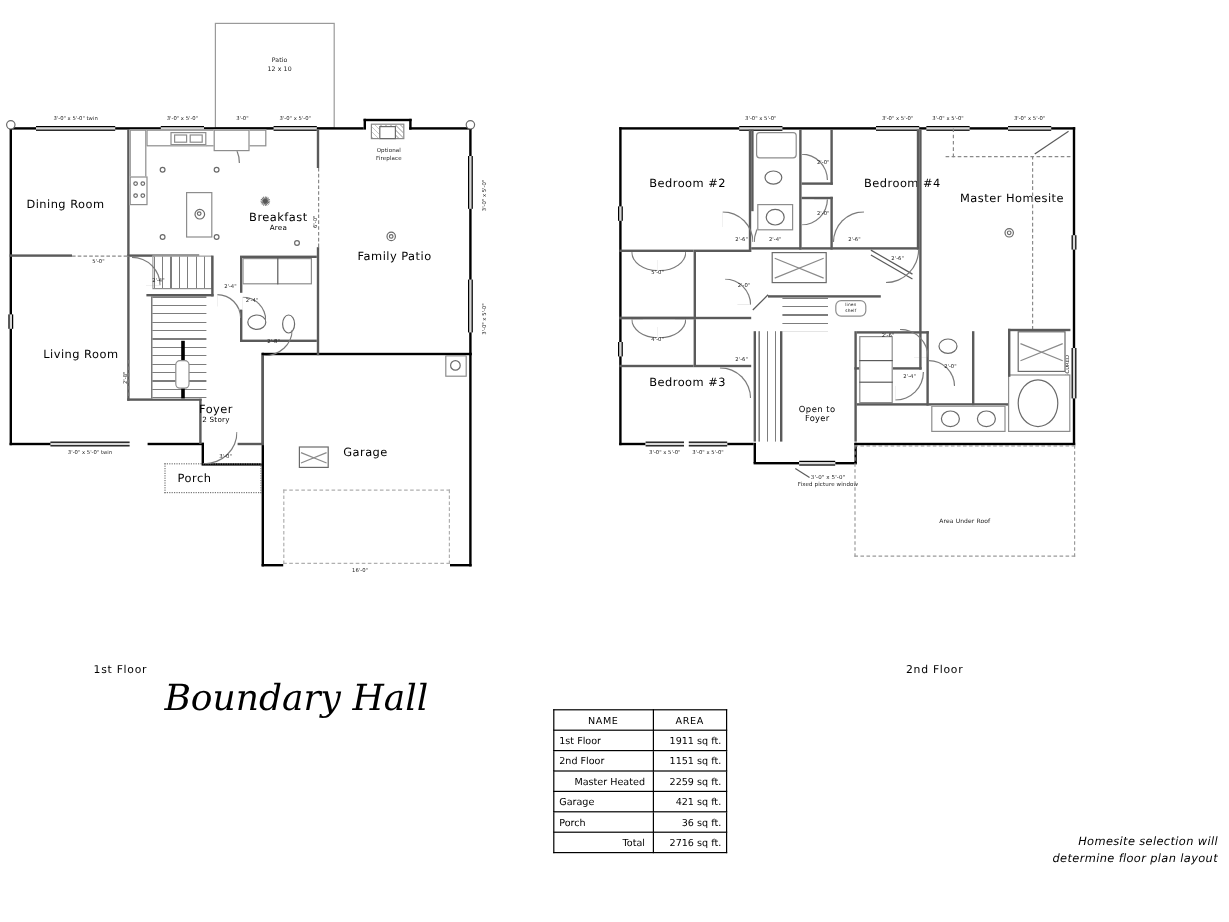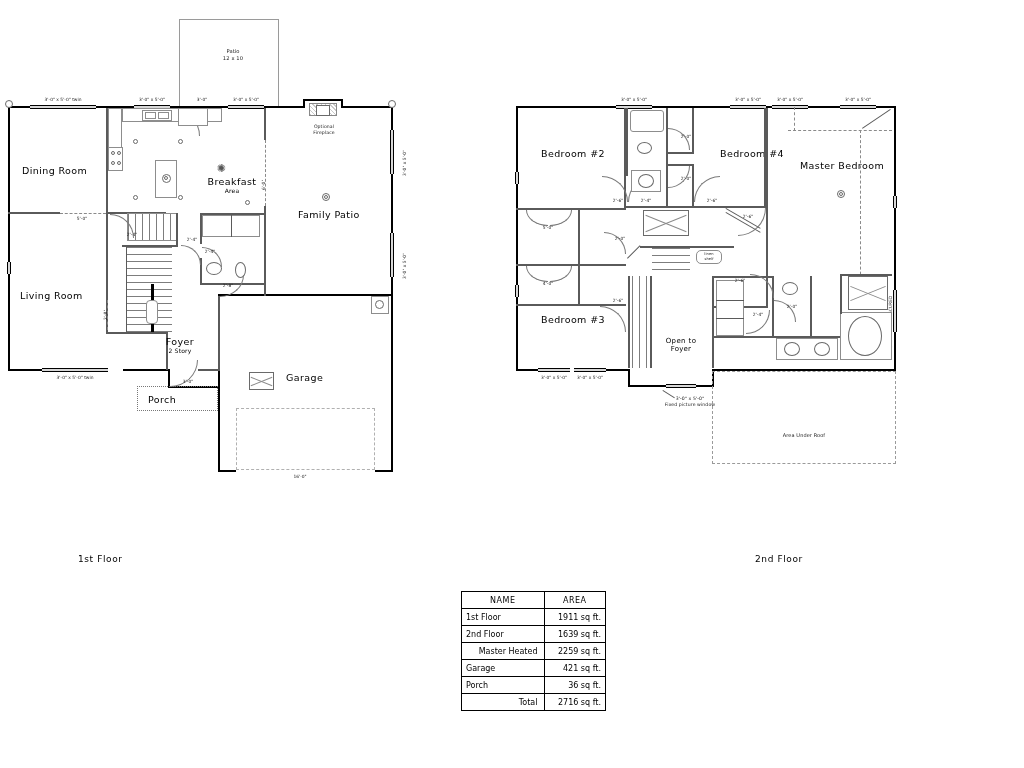--- a/index.html
+++ b/index.html
@@ -316,7 +316,7 @@
     <div class="thin" style="left:226px;top:208px;width:40px;height:1px;transform:rotate(30deg);transform-origin:0 0;"></div>
     <div class="thin" style="left:226px;top:212px;width:40px;height:1px;transform:rotate(30deg);transform-origin:0 0;"></div>
 
-    <div class="room" style="left:300px;top:160px;">Master Bedroom</div>
+    <div class="room" style="left:300px;top:160px;">Master Homesite</div>
     <div class="oval" style="left:337px;top:190px;width:8px;height:8px;"></div>
     <div class="oval" style="left:339px;top:192px;width:4px;height:4px;"></div>
     <div class="dash-h" style="left:288px;top:130px;width:104px;"></div>

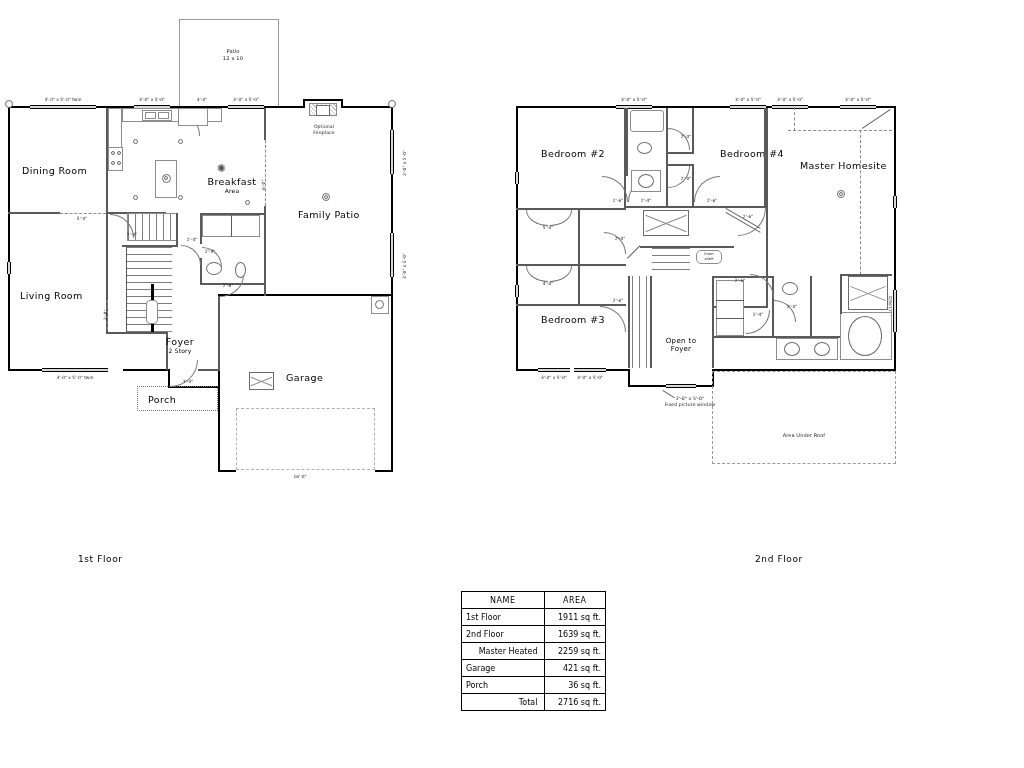--- a/index.html
+++ b/index.html
@@ -172,7 +172,7 @@
     <div class="thin" style="left:264px;top:108px;width:2px;height:32px;"></div>
     <div class="thin" style="left:264px;top:206px;width:2px;height:90px;"></div>
 
-    <div class="room" style="left:20px;top:290px;text-align:center;">Living Room</div>
+    <div class="room" style="left:36px;top:290px;text-align:center;">Living Room</div>
     <div class="thin" style="left:106px;top:214px;width:2px;height:120px;"></div>
     <div class="thin" style="left:106px;top:332px;width:62px;height:2px;"></div>
     <div class="thin" style="left:166px;top:332px;width:2px;height:38px;"></div>

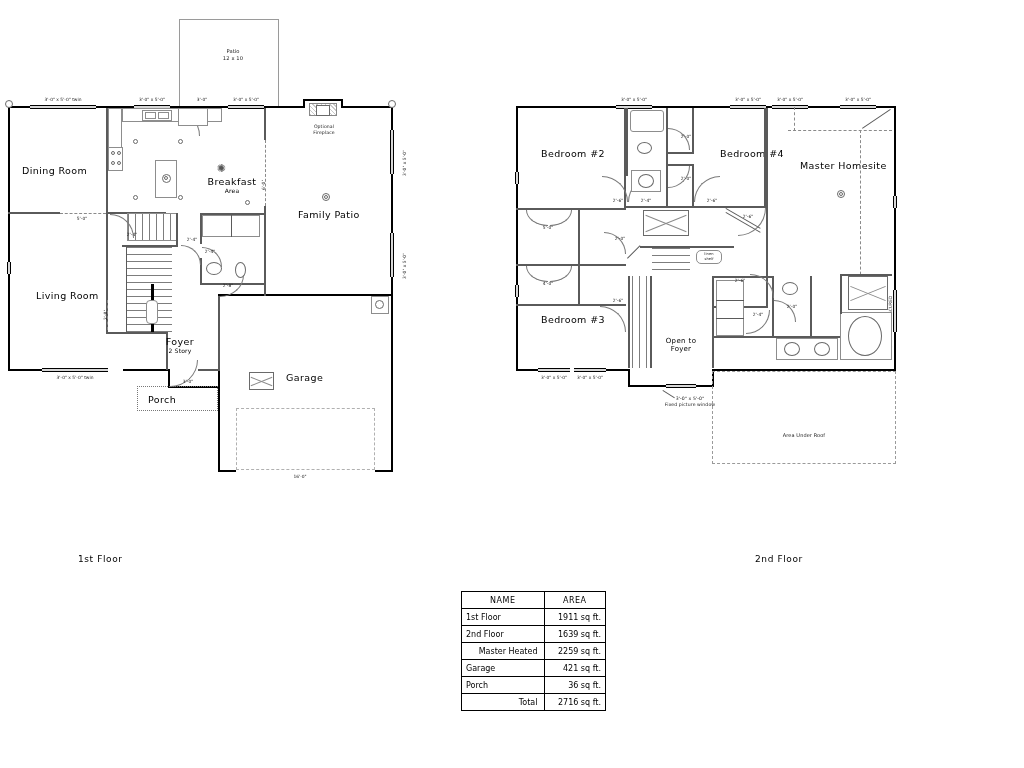--- a/index.html
+++ b/index.html
@@ -379,6 +379,7 @@
   </div>
 
   <div class="floorlbl" style="left:78px;top:554px;">1st Floor</div>
+  <div class="planname" style="left:137px;top:565px;">Boundary Hall</div>
 
   <div class="floorlbl" style="left:755px;top:554px;">2nd Floor</div>
 

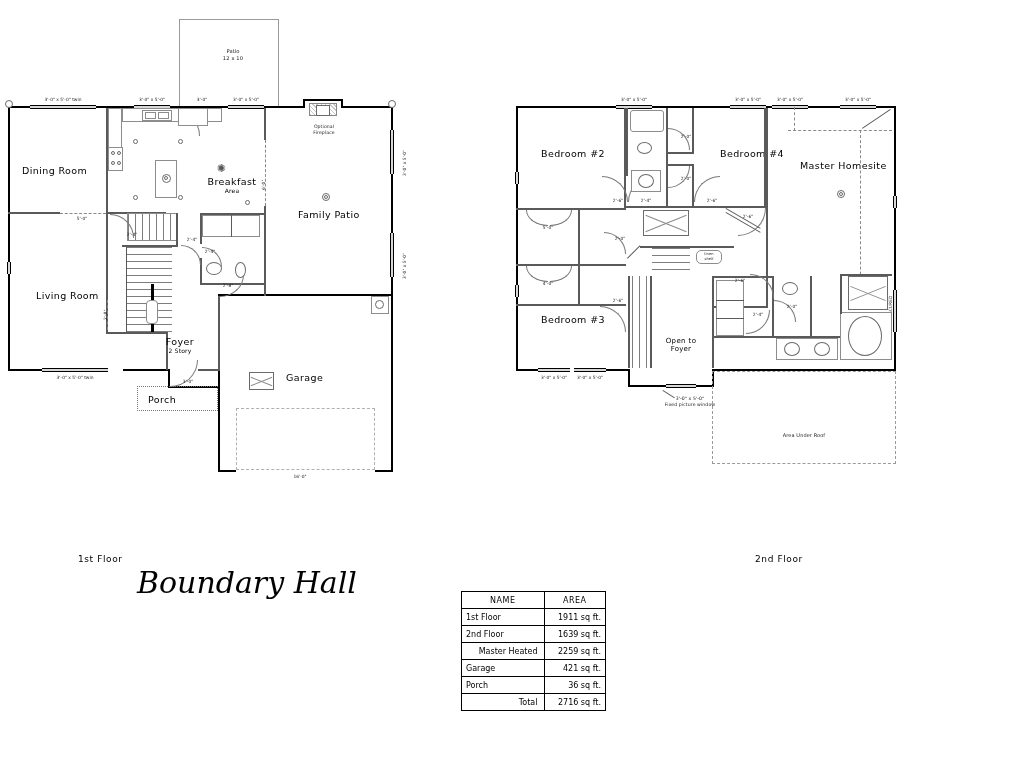--- a/index.html
+++ b/index.html
@@ -398,7 +398,7 @@
       </tr>
       <tr>
         <td class="n">2nd Floor</td>
-        <td class="v">1639 sq ft.</td>
+        <td class="v">1151 sq ft.</td>
       </tr>
       <tr>
         <td class="n r">Master Heated</td>

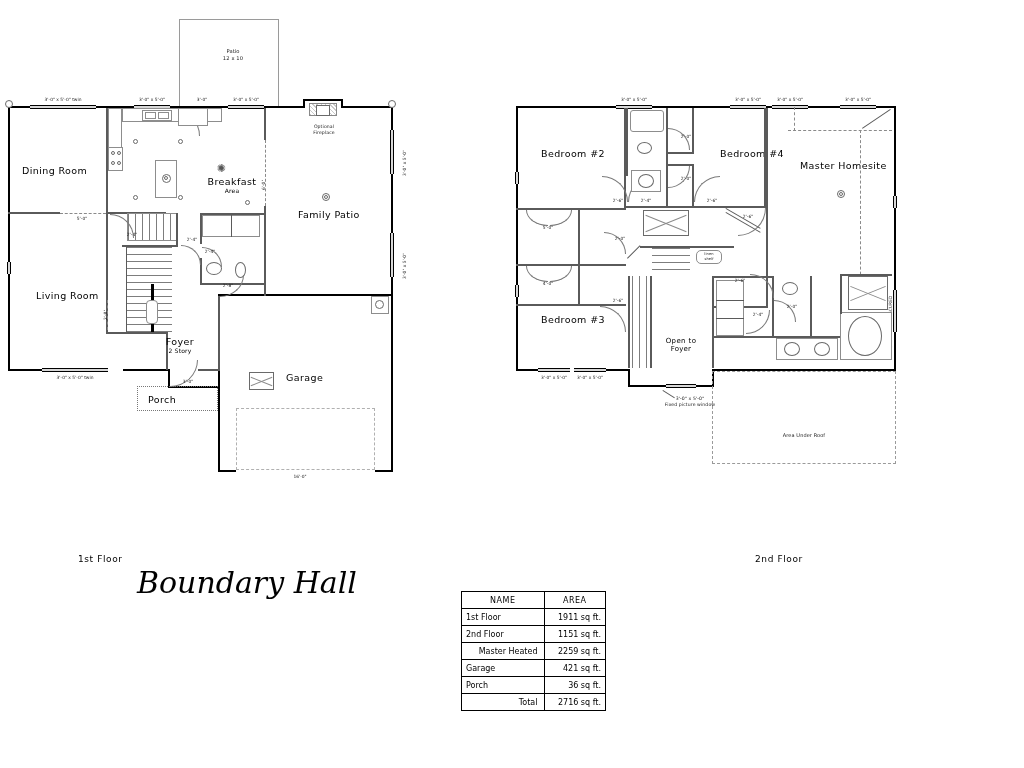--- a/index.html
+++ b/index.html
@@ -383,6 +383,10 @@
 
   <div class="floorlbl" style="left:755px;top:554px;">2nd Floor</div>
 
+  <div class="disclaimer" style="left:740px;top:695px;width:275px;">
+    <div>Homesite selection will</div>
+    <div>determine floor plan layout</div>
+  </div>
 
   <table id="area-table">
     <thead>

